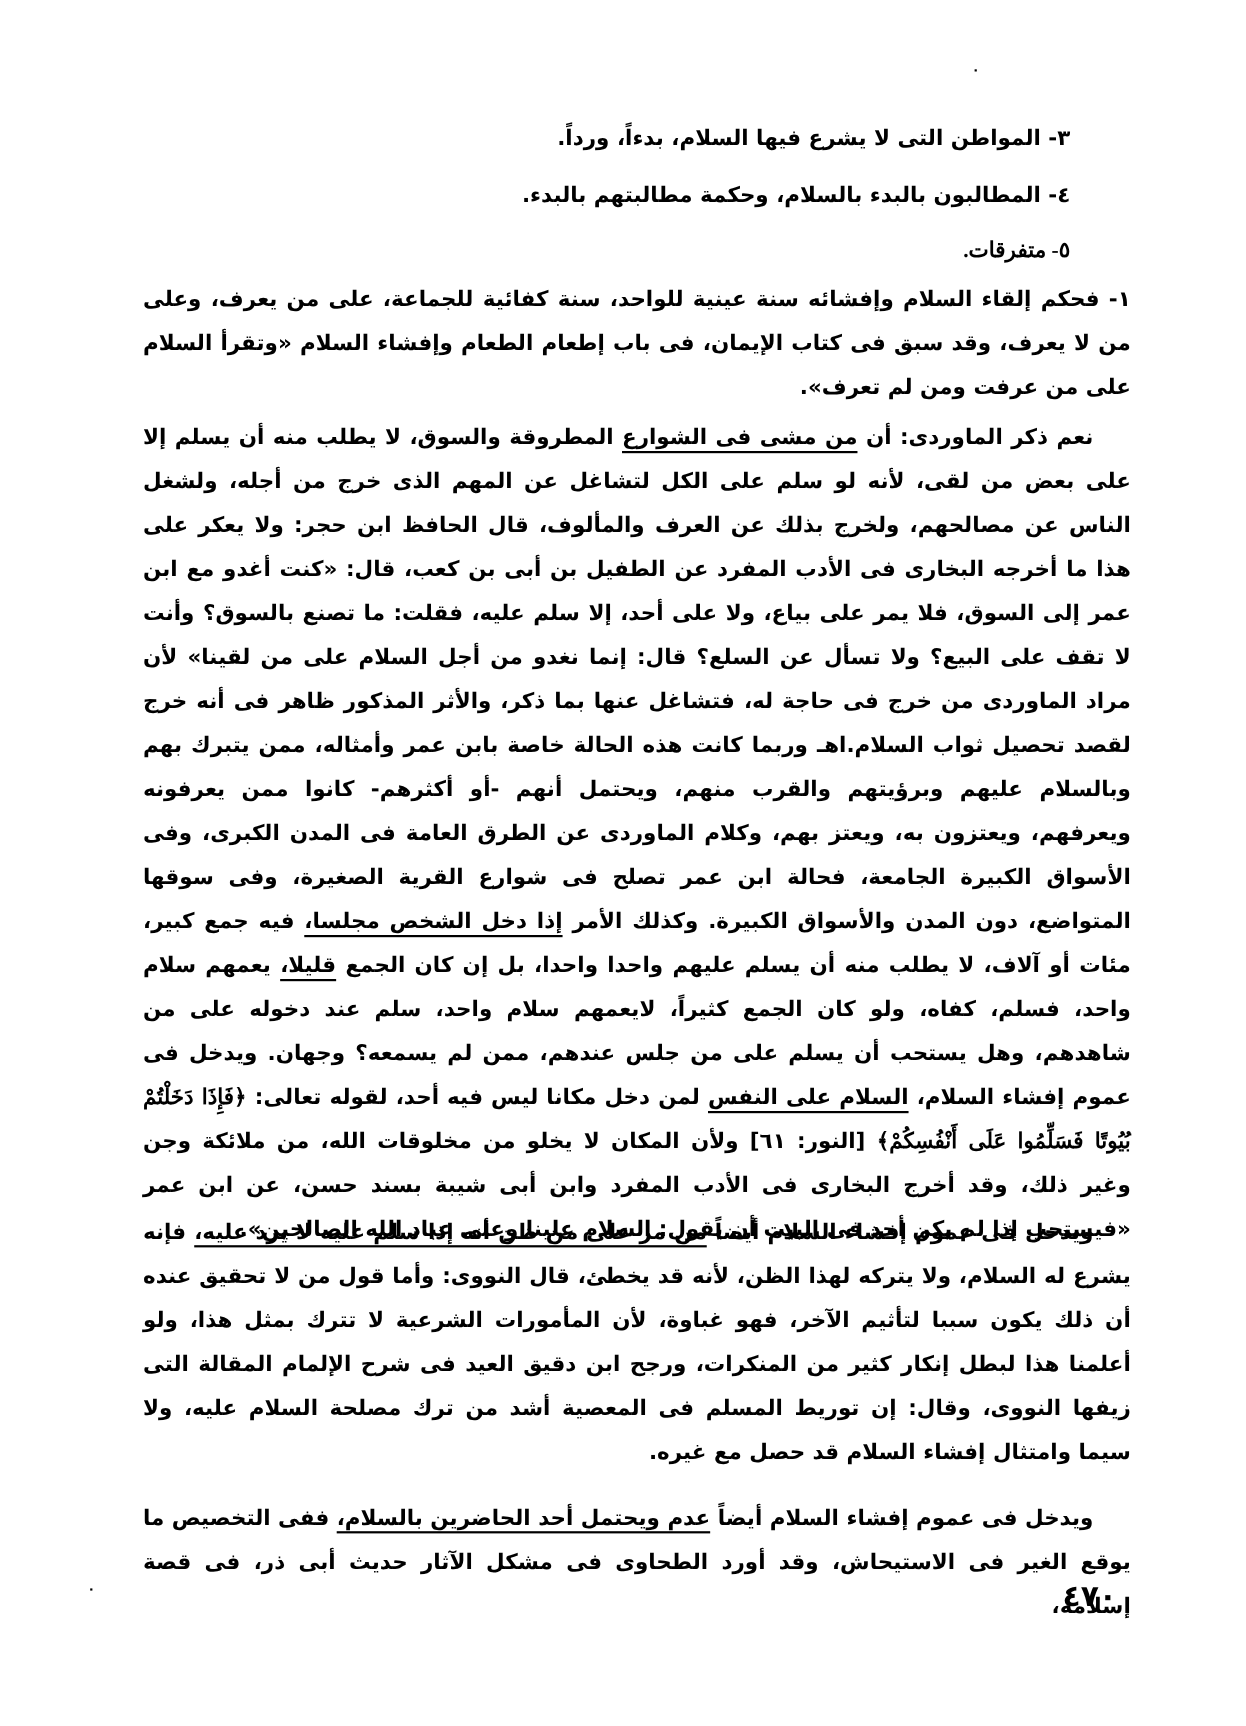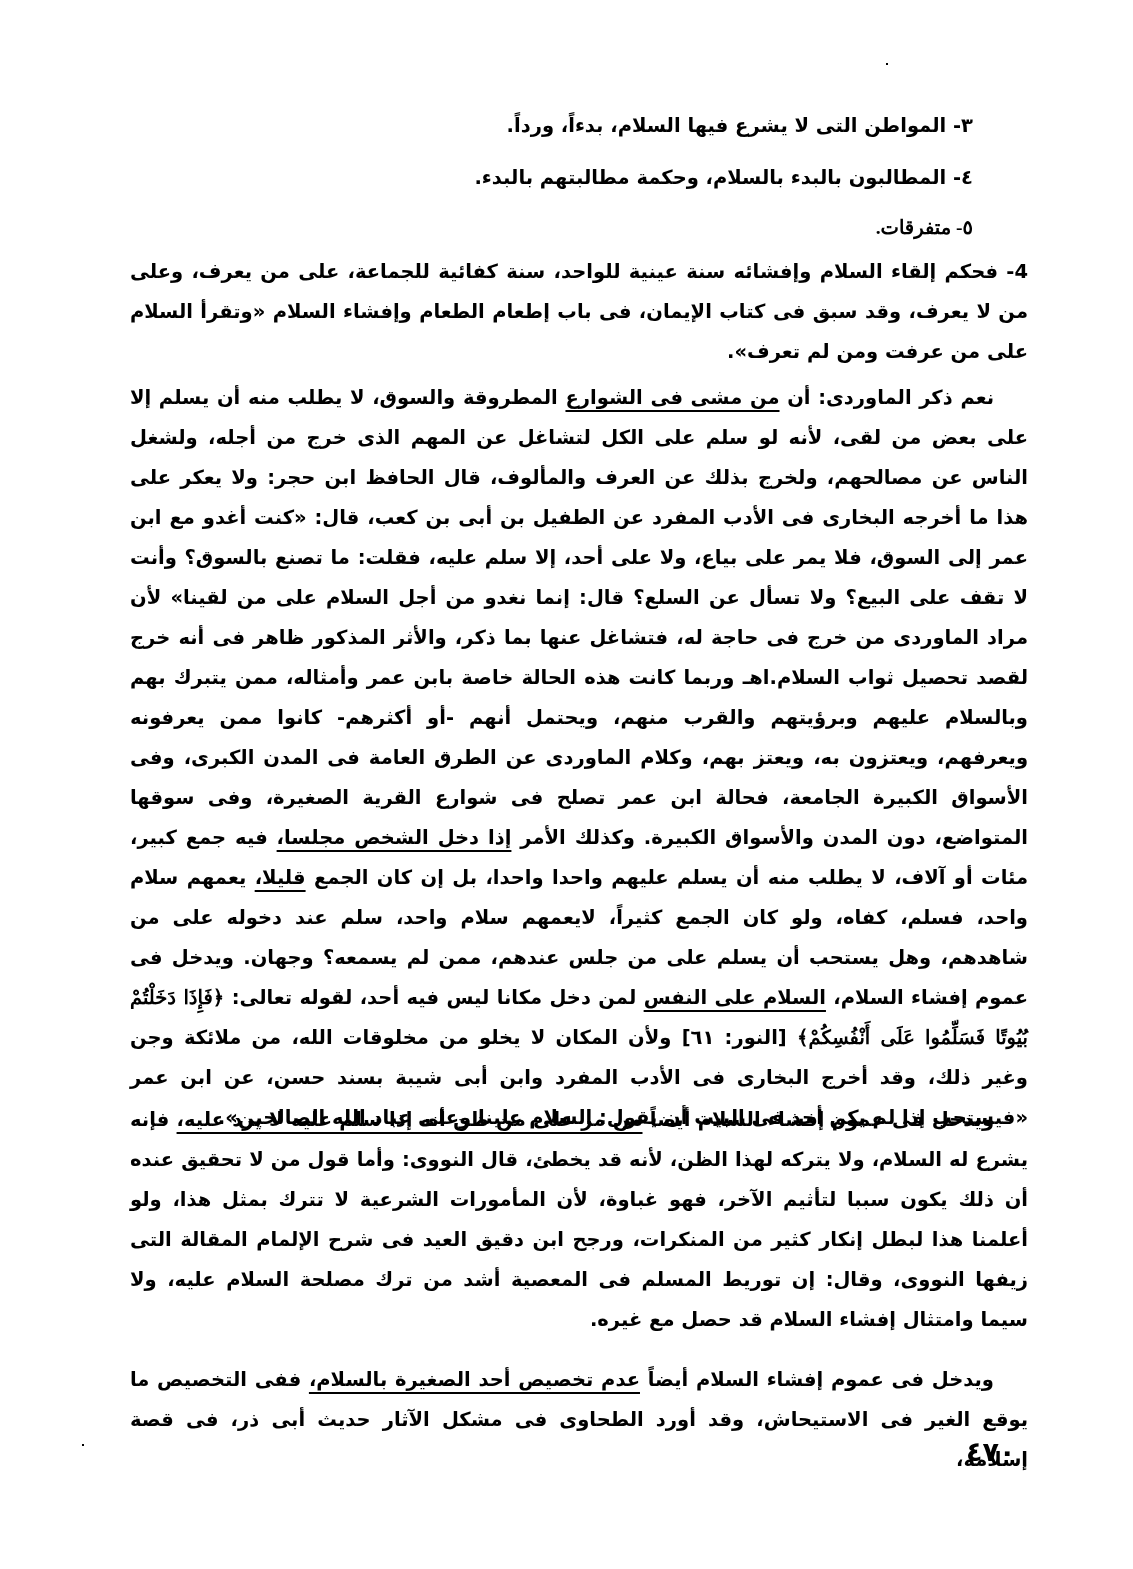--- a/index.html
+++ b/index.html
@@ -94,7 +94,7 @@
     <span>متفرقات.</span>
   </div>
 
-  <p class="para" style="top:152px;margin:0;"><span class="lead">4- فحكم إلقاء السلام وإفشائه</span><span> سنة عينية للواحد، سنة كفائية للجماعة، على من يعرف، وعلى من لا يعرف، وقد سبق فى كتاب الإيمان، فى باب إطعام الطعام وإفشاء السلام «وتقرأ السلام على من عرفت ومن لم تعرف».</span></p>
+  <p class="para" style="top:152px;margin:0;"><span class="lead">١- فحكم إلقاء السلام وإفشائه</span><span> سنة عينية للواحد، سنة كفائية للجماعة، على من يعرف، وعلى من لا يعرف، وقد سبق فى كتاب الإيمان، فى باب إطعام الطعام وإفشاء السلام «وتقرأ السلام على من عرفت ومن لم تعرف».</span></p>
 
   <p class="para" style="top:278px;margin:0;"><span class="indent"></span><span>نعم ذكر الماوردى: أن </span><u>من مشى فى الشوارع</u><span> المطروقة والسوق، لا يطلب منه أن يسلم إلا على بعض من لقى، لأنه لو سلم على الكل لتشاغل عن المهم الذى خرج من أجله، ولشغل الناس عن مصالحهم، ولخرج بذلك عن العرف والمألوف، قال الحافظ ابن حجر: ولا يعكر على هذا ما أخرجه البخارى فى الأدب المفرد عن الطفيل بن أبى بن كعب، قال: «كنت أغدو مع ابن عمر إلى السوق، فلا يمر على بياع، ولا على أحد، إلا سلم عليه، فقلت: ما تصنع بالسوق؟ وأنت لا تقف على البيع؟ ولا تسأل عن السلع؟ قال: إنما نغدو من أجل السلام على من لقينا» لأن مراد الماوردى من خرج فى حاجة له، فتشاغل عنها بما ذكر، والأثر المذكور ظاهر فى أنه خرج لقصد تحصيل ثواب السلام.اهـ وربما كانت هذه الحالة خاصة بابن عمر وأمثاله، ممن يتبرك بهم وبالسلام عليهم وبرؤيتهم والقرب منهم، ويحتمل أنهم -أو أكثرهم- كانوا ممن يعرفونه ويعرفهم، ويعتزون به، ويعتز بهم، وكلام الماوردى عن الطرق العامة فى المدن الكبرى، وفى الأسواق الكبيرة الجامعة، فحالة ابن عمر تصلح فى شوارع القرية الصغيرة، وفى سوقها المتواضع، دون المدن والأسواق الكبيرة. وكذلك الأمر </span><u>إذا دخل الشخص مجلسا،</u><span> فيه جمع كبير، مئات أو آلاف، لا يطلب منه أن يسلم عليهم واحدا واحدا، بل إن كان الجمع </span><u>قليلا،</u><span> يعمهم سلام واحد، فسلم، كفاه، ولو كان الجمع كثيراً، لايعمهم سلام واحد، سلم عند دخوله على من شاهدهم، وهل يستحب أن يسلم على من جلس عندهم، ممن لم يسمعه؟ وجهان. ويدخل فى عموم إفشاء السلام، </span><u>السلام على النفس</u><span> لمن دخل مكانا ليس فيه أحد، لقوله تعالى: </span><span class="ayah">﴿فَإِذَا دَخَلْتُمْ بُيُوتًا فَسَلِّمُوا عَلَى أَنْفُسِكُمْ﴾</span><span> [النور: ٦١]</span><span> ولأن المكان لا يخلو من مخلوقات الله، من ملائكة وجن وغير ذلك، وقد أخرج البخارى فى الأدب المفرد وابن أبى شيبة بسند حسن، عن ابن عمر «فيستحب إذا لم يكن أحد فى البيت أن يقول: السلام علينا وعلى عباد الله الصالحين».</span></p>
 

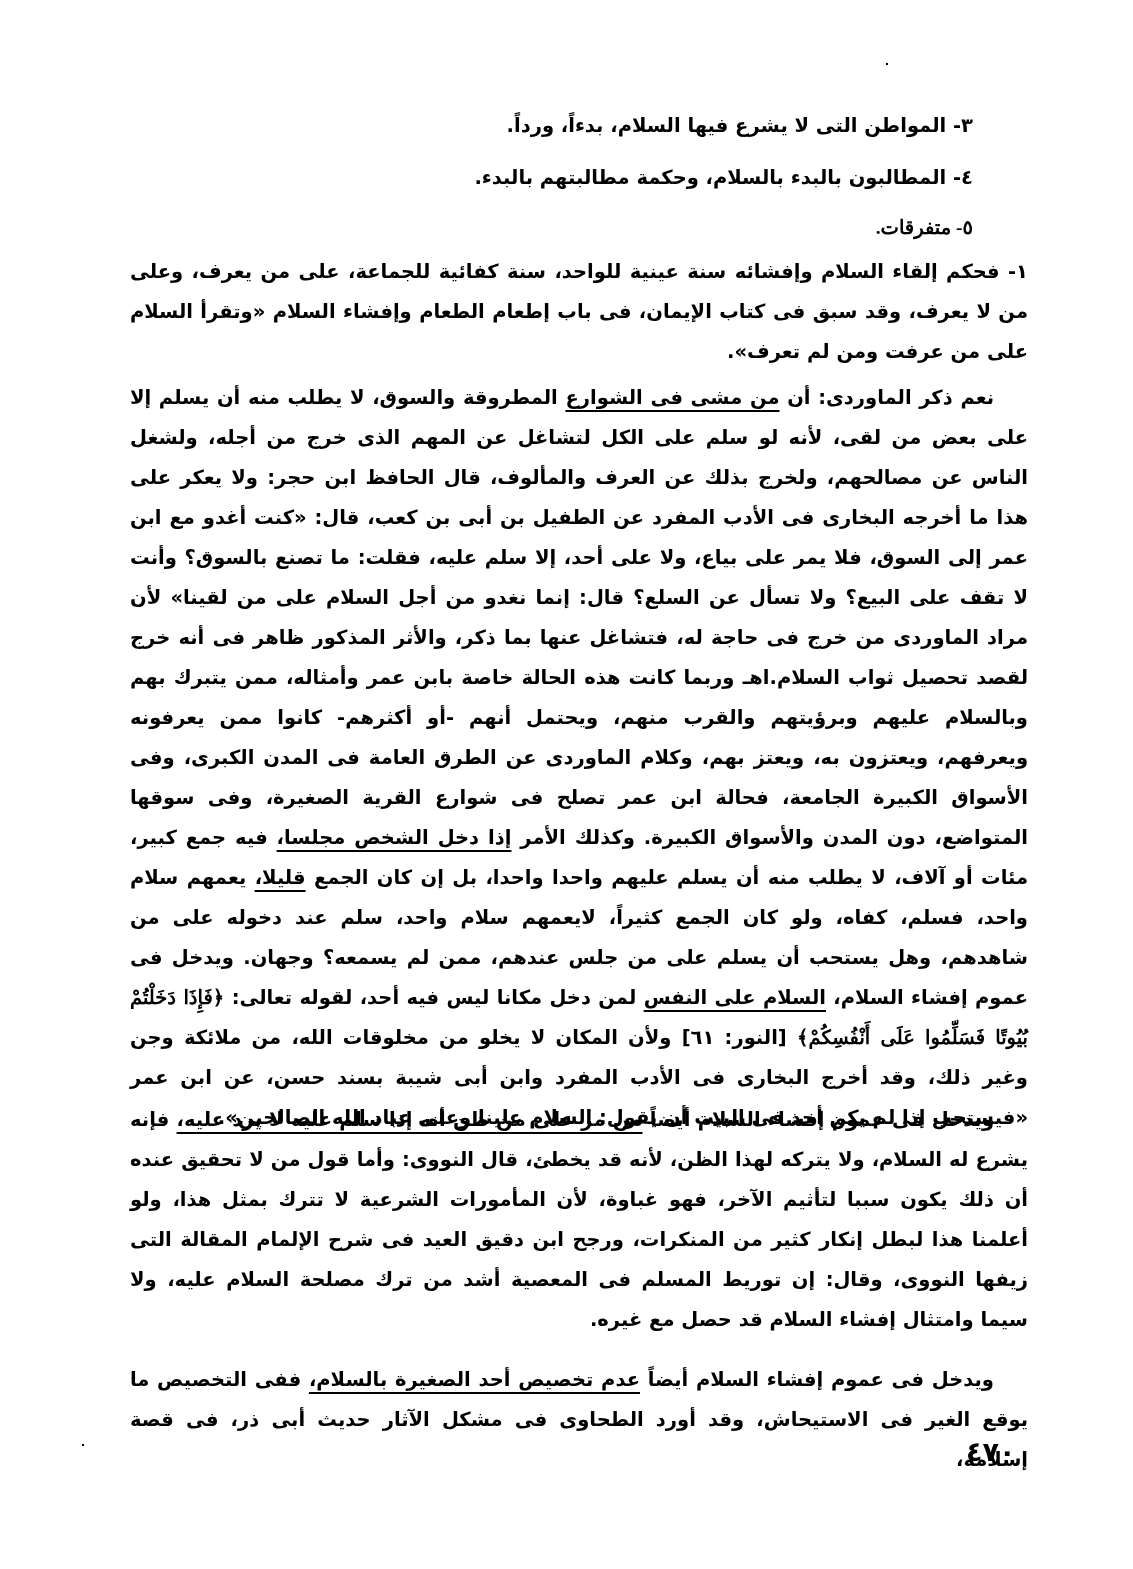--- a/index.html
+++ b/index.html
@@ -100,7 +100,7 @@
 
   <p class="para" style="top:1000px;margin:0;"><span class="indent"></span><span>ويدخل فى عموم إفشاء السلام أيضاً </span><u>من مر على من ظن أنه إذا سلم عليه لا يرد عليه،</u><span> فإنه يشرع له السلام، ولا يتركه لهذا الظن، لأنه قد يخطئ، قال النووى: وأما قول من لا تحقيق عنده أن ذلك يكون سببا لتأثيم الآخر، فهو غباوة، لأن المأمورات الشرعية لا تترك بمثل هذا، ولو أعلمنا هذا لبطل إنكار كثير من المنكرات، ورجح ابن دقيق العيد فى شرح الإلمام المقالة التى زيفها النووى، وقال: إن توريط المسلم فى المعصية أشد من ترك مصلحة السلام عليه، ولا سيما وامتثال إفشاء السلام قد حصل مع غيره.</span></p>
 
-  <p class="para" style="top:1260px;margin:0;"><span class="indent"></span><span>ويدخل فى عموم إفشاء السلام أيضاً </span><u>عدم تخصيص أحد الصغيرة بالسلام،</u><span> ففى التخصيص ما يوقع الغير فى الاستيحاش، وقد أورد الطحاوى فى مشكل الآثار حديث أبى ذر، فى قصة إسلامه،</span></p>
+  <p class="para" style="top:1260px;margin:0;"><span class="indent"></span><span>ويدخل فى عموم إفشاء السلام أيضاً </span><u>عدم ويحتمل أحد الحاضرين بالسلام،</u><span> ففى التخصيص ما يوقع الغير فى الاستيحاش، وقد أورد الطحاوى فى مشكل الآثار حديث أبى ذر، فى قصة إسلامه،</span></p>
 
 </div>
 

